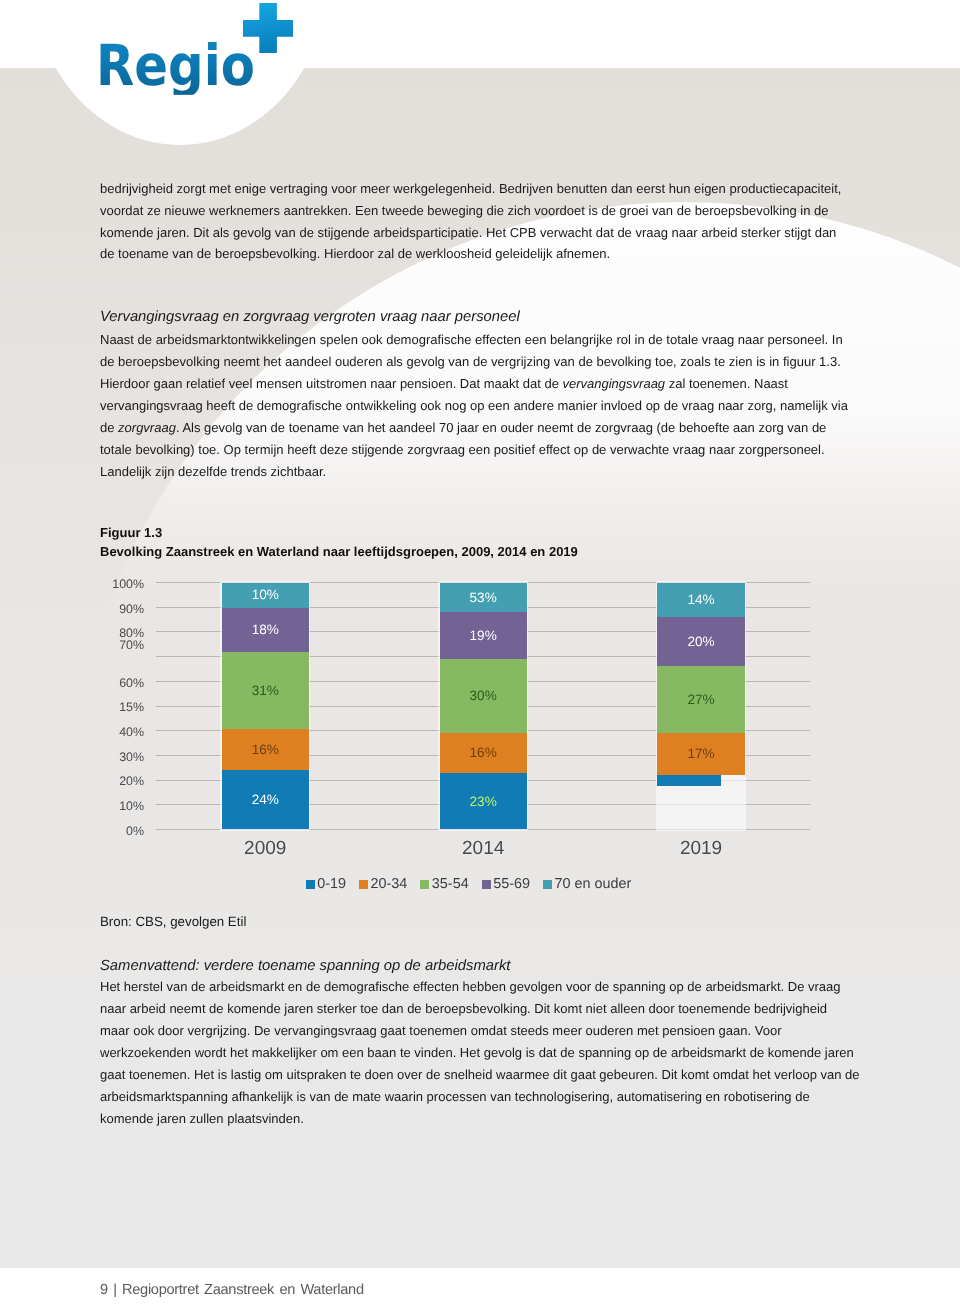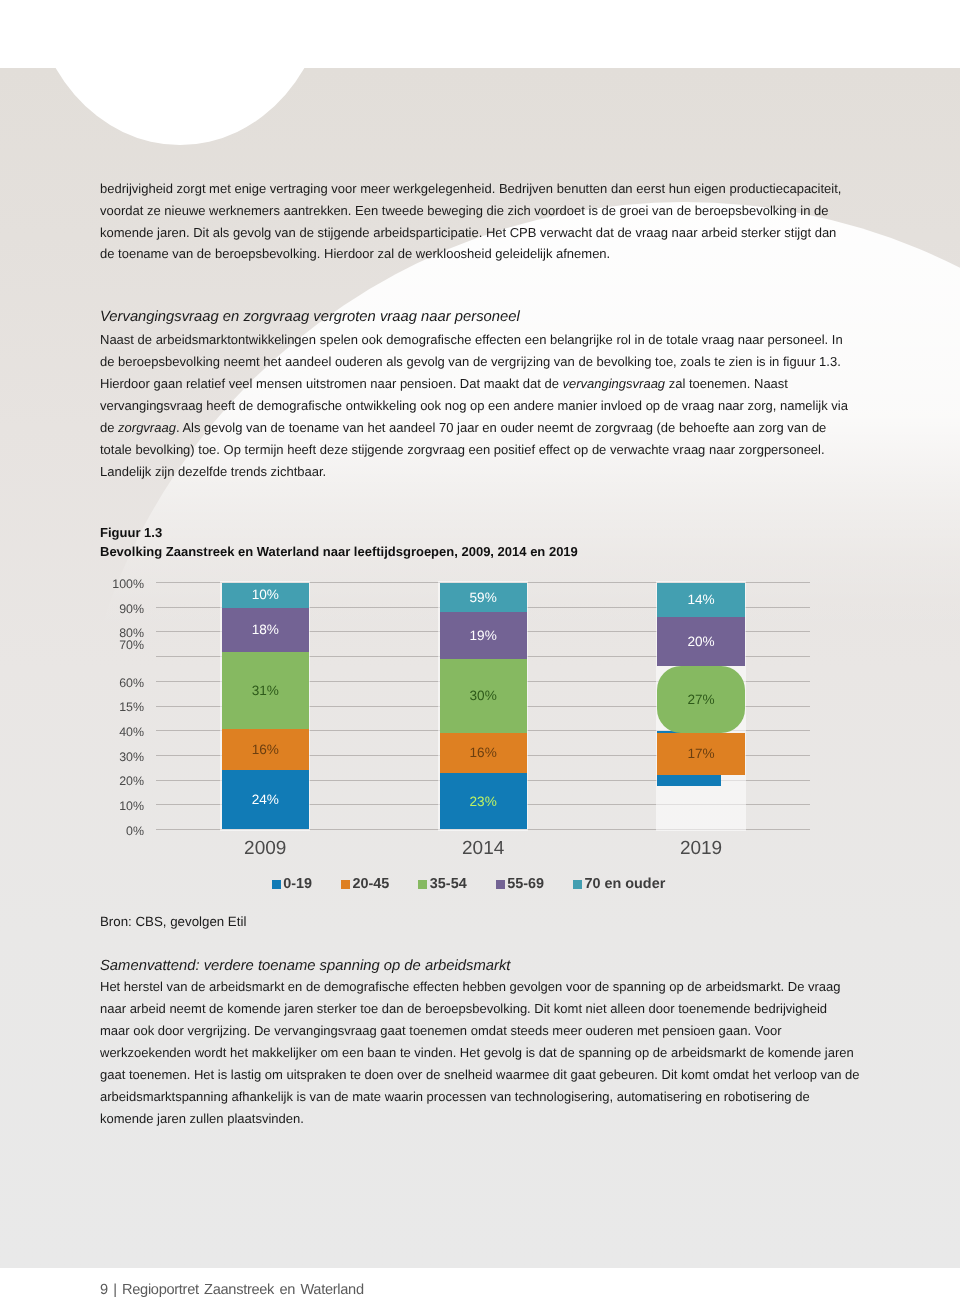--- a/index.html
+++ b/index.html
@@ -77,6 +77,19 @@
   <div class="bg-logo-circle"></div>
   <div class="bg-footer"></div>
 
+  <div class="logo">
+    <div class="logo-word" style="background-image: linear-gradient(rgb(19, 133, 194) 0%, rgb(13, 126, 186) 28%, rgb(10, 101, 150) 100%);">Regio</div>
+    <svg class="logo-plus" width="50.4" height="50.5" viewBox="0 0 50.4 50.5">
+      <defs>
+          <linearGradient id="plusgrad" x1="0" y1="0" x2="0.25" y2="1">
+        <stop offset="0" stop-color="#14A9E4"></stop>
+            <stop offset="0.45" stop-color="#1196D2"></stop>
+        <stop offset="1" stop-color="#0880BC"></stop>
+          </linearGradient>
+        </defs>
+      <path d="M16.3 0 H33.9 V16.9 H50.4 V33.7 H33.9 V50.5 H16.3 V33.7 H0 V16.9 H16.3 Z" fill="url(#plusgrad)"></path>
+    </svg>
+  </div>
 
   <p class="t" id="p1" style="top:177.7px;">bedrijvigheid zorgt met enige vertraging voor meer werkgelegenheid. Bedrijven benutten dan eerst hun eigen productiecapaciteit, voordat ze nieuwe werknemers aantrekken. Een tweede beweging die zich voordoet is de groei van de beroepsbevolking in de komende jaren. Dit als gevolg van de stijgende arbeidsparticipatie. Het CPB verwacht dat de vraag naar arbeid sterker stijgt dan de toename van de beroepsbevolking. Hierdoor zal de werkloosheid geleidelijk afnemen.</p>
 

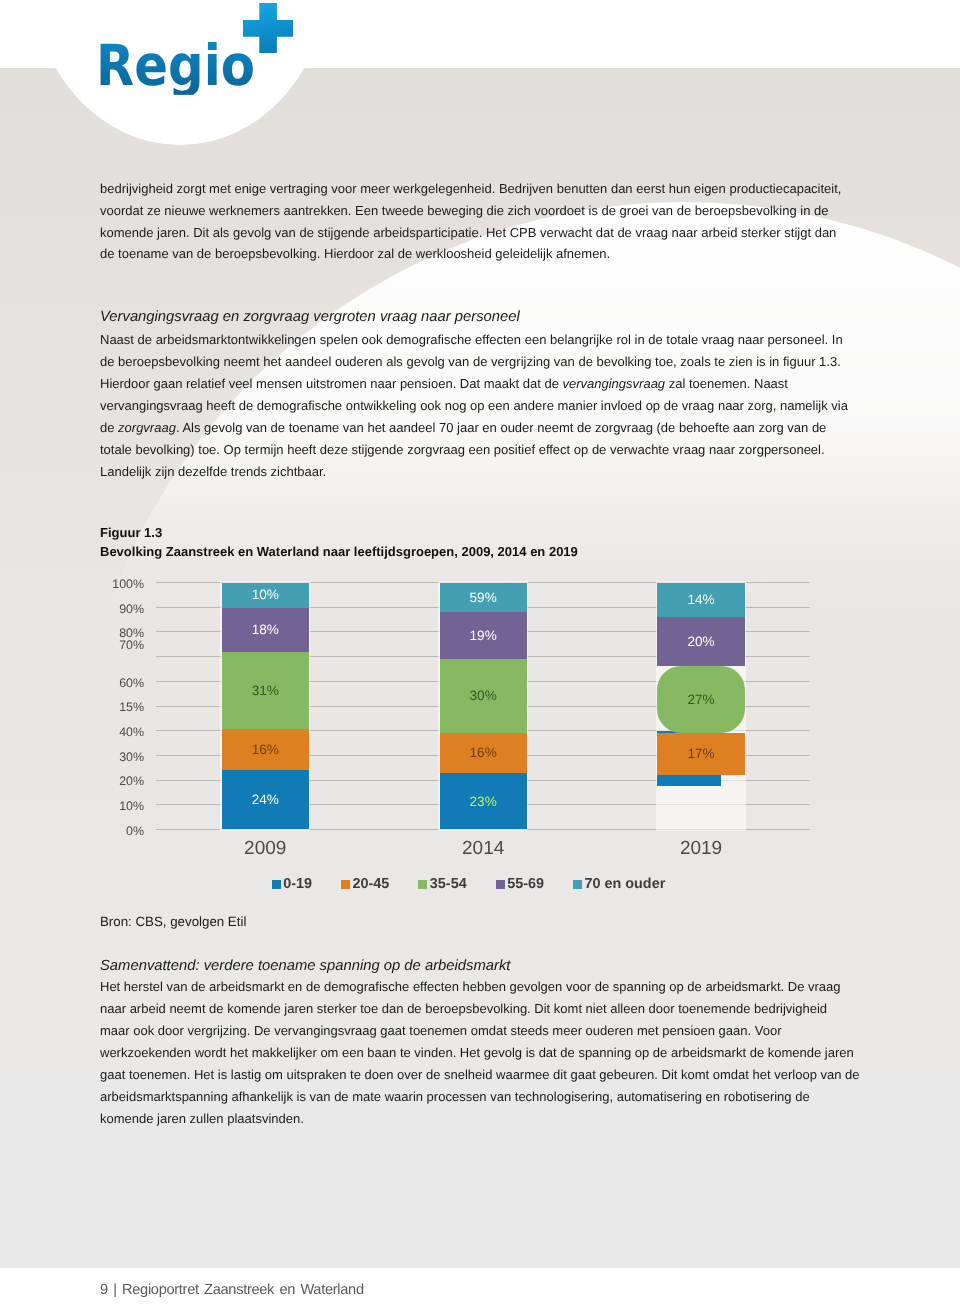--- a/index.html
+++ b/index.html
@@ -135,7 +135,7 @@
       <div class="seg" style="left: 439.5px; top: 732.923px; width: 87.3px; height: 40.261px; background: rgb(222, 128, 34); color: rgb(106, 62, 16);">16%</div>
       <div class="seg" style="left: 439.5px; top: 659.07px; width: 87.3px; height: 73.853px; background: rgb(134, 185, 97); color: rgb(46, 90, 26);">30%</div>
       <div class="seg" style="left: 439.5px; top: 612.387px; width: 87.3px; height: 46.683px; background: rgb(115, 99, 148); color: rgb(255, 255, 255);">19%</div>
-      <div class="seg" style="left: 439.5px; top: 582.5px; width: 87.3px; height: 29.887px; background: rgb(67, 159, 177); color: rgb(255, 255, 255);">59%</div>
+      <div class="seg" style="left: 439.5px; top: 582.5px; width: 87.3px; height: 29.887px; background: rgb(67, 159, 177); color: rgb(255, 255, 255);">53%</div>
       <div class="xtick" style="left: 413.15px; top: 842.3px;">2014</div>
       <div style="position: absolute; background: rgba(255, 255, 255, 0.55); left: 656.1px; top: 581.2px; width: 89.9px; height: 249.6px;"></div>
       <div class="seg" style="left: 657.4px; top: 731px; width: 64px; height: 54.587px; background: rgb(17, 123, 182); color: #fde047;">22%</div>

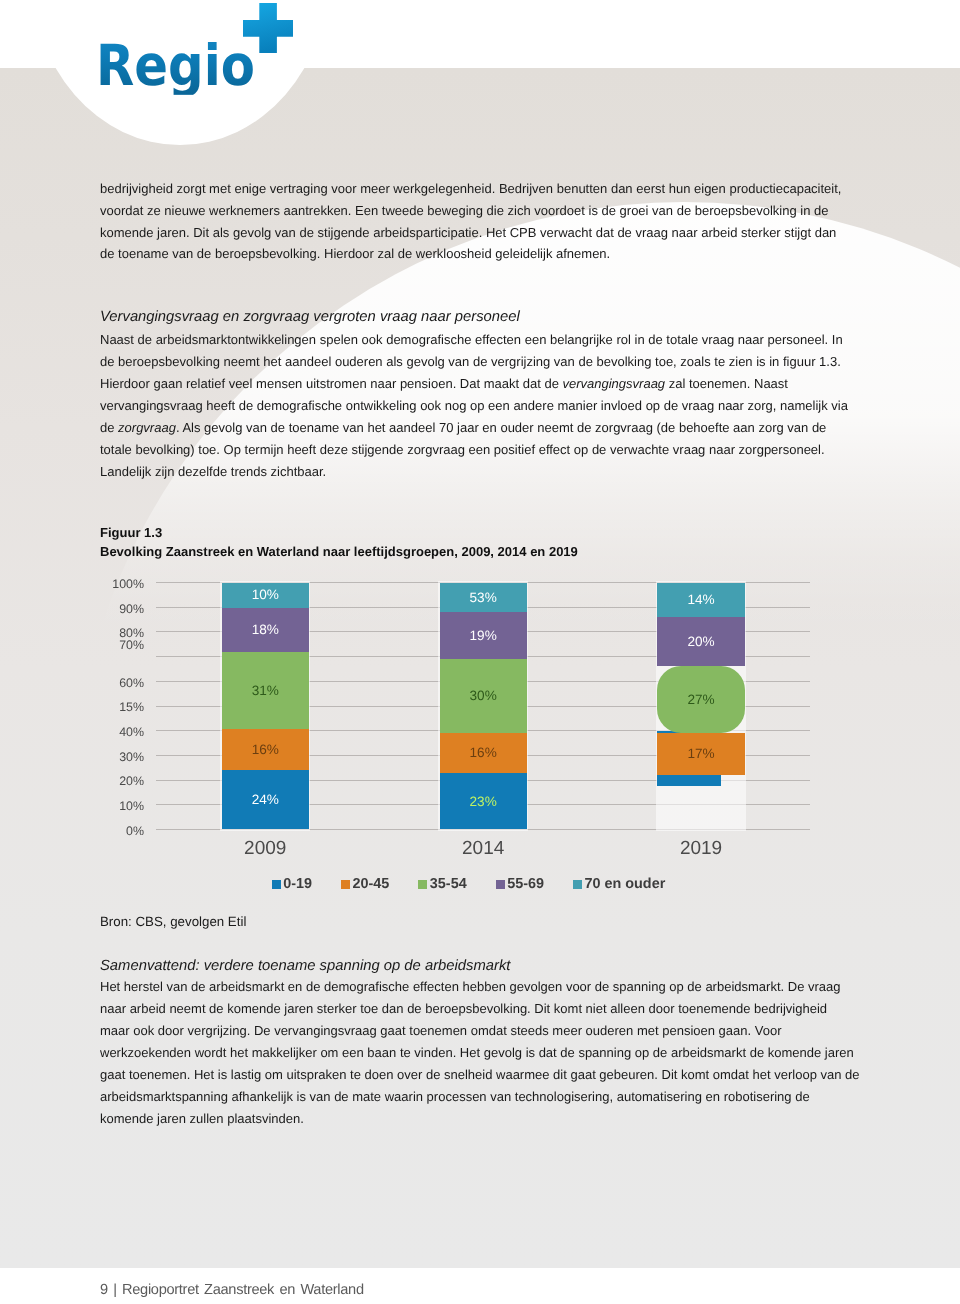--- a/index.html
+++ b/index.html
@@ -140,7 +140,7 @@
       <div style="position: absolute; background: rgba(255, 255, 255, 0.55); left: 656.1px; top: 581.2px; width: 89.9px; height: 249.6px;"></div>
       <div class="seg" style="left: 657.4px; top: 731px; width: 64px; height: 54.587px; background: rgb(17, 123, 182); color: #fde047;">22%</div>
       <div class="seg" style="left: 657.4px; top: 732.923px; width: 87.3px; height: 41.99px; background: rgb(222, 128, 34); color: rgb(106, 62, 16);">17%</div>
-      <div class="seg" style="left: 657.4px; top: 666.48px; width: 87.3px; height: 66.443px; background: rgb(134, 185, 97); color: rgb(46, 90, 26); border-radius: 24px;">27%</div>
+      <div class="seg" style="left: 657.4px; top: 666.48px; width: 87.3px; height: 66.443px; background: rgb(134, 185, 97); color: rgb(46, 90, 26);">27%</div>
       <div class="seg" style="left: 657.4px; top: 617.08px; width: 87.3px; height: 49.4px; background: rgb(115, 99, 148); color: rgb(255, 255, 255);">20%</div>
       <div class="seg" style="left: 657.4px; top: 582.5px; width: 87.3px; height: 34.58px; background: rgb(67, 159, 177); color: rgb(255, 255, 255);">14%</div>
       <div class="xtick" style="left: 631.05px; top: 842.3px;">2019</div>

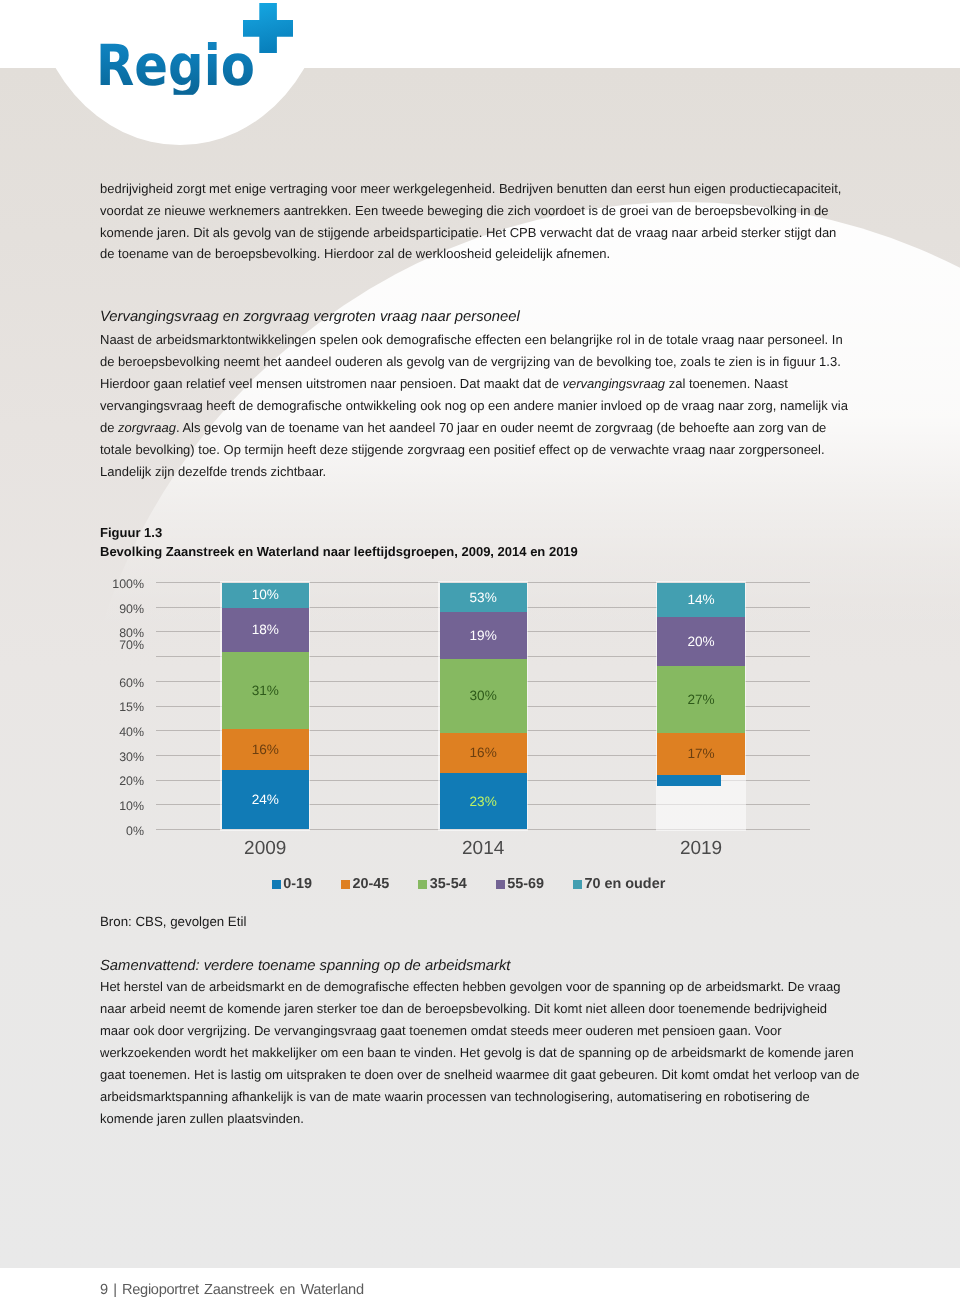--- a/index.html
+++ b/index.html
@@ -59,7 +59,7 @@
   .gl{position:absolute;height:1px;background:#bbb7b5;}
   .seg{position:absolute;display:flex;align-items:center;justify-content:center;
       font-family:"Liberation Sans",sans-serif;font-size:13.6px;line-height:1;}
-  .legend{position:absolute;display:flex;gap:16px;font-weight:bold;}
+  .legend{position:absolute;display:flex;gap:0;}
   .lg-item{display:flex;align-items:center;margin-right:13px;}
   .lg-sw{width:9px;height:9px;margin-right:2.5px;}
   .lg-tx{font-family:"Liberation Sans",sans-serif;font-size:14.4px;color:#3d3d3d;line-height:14.4px;}

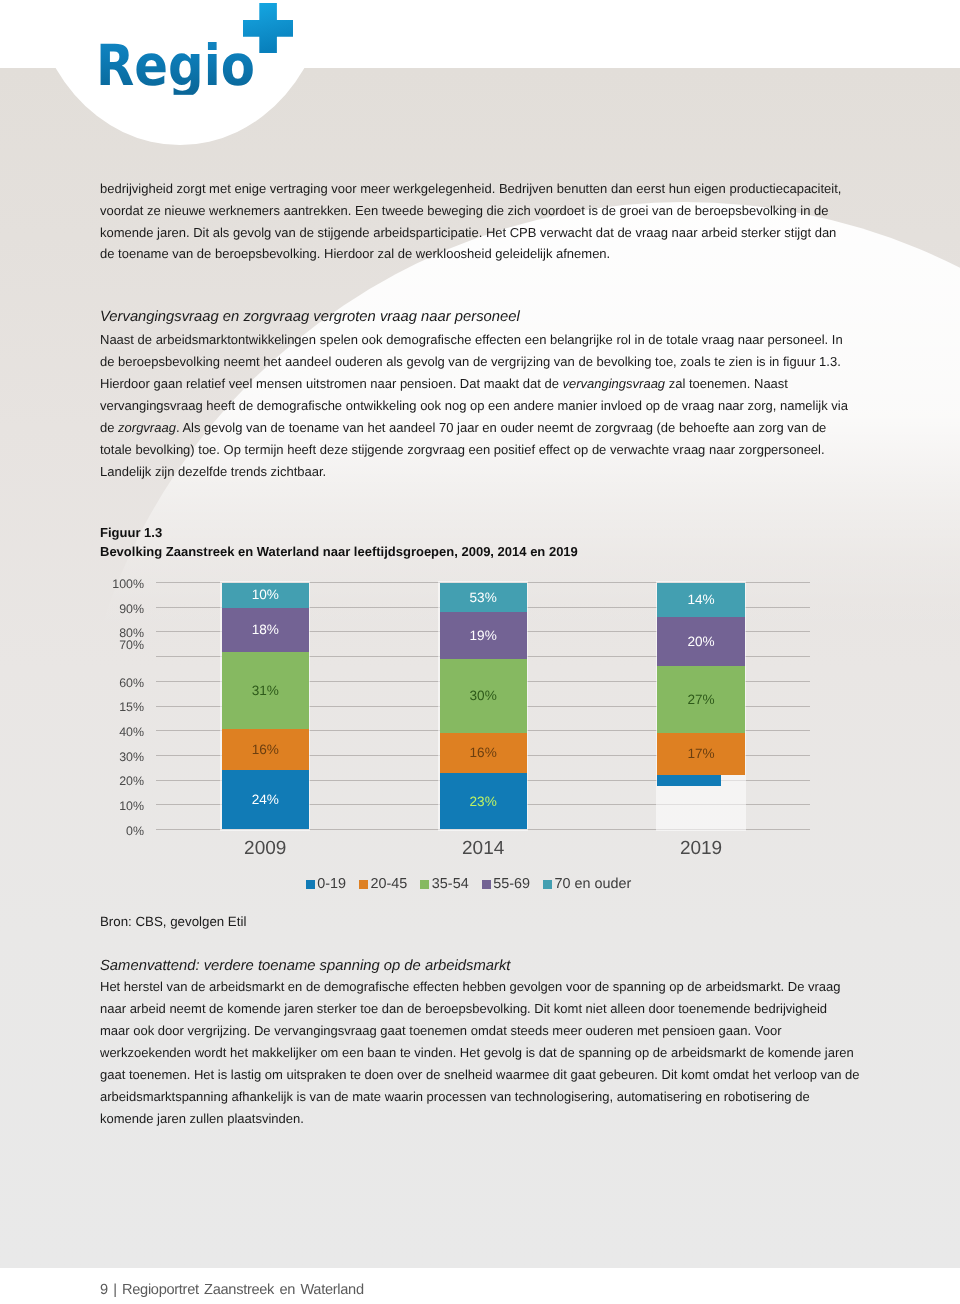--- a/index.html
+++ b/index.html
@@ -151,7 +151,7 @@
         </div>
         <div class="lg-item">
           <span class="lg-sw" style="background: rgb(222, 128, 34);"></span>
-          <span class="lg-tx">20-45</span>
+          <span class="lg-tx">20-34</span>
         </div>
         <div class="lg-item">
           <span class="lg-sw" style="background: rgb(134, 185, 97);"></span>

